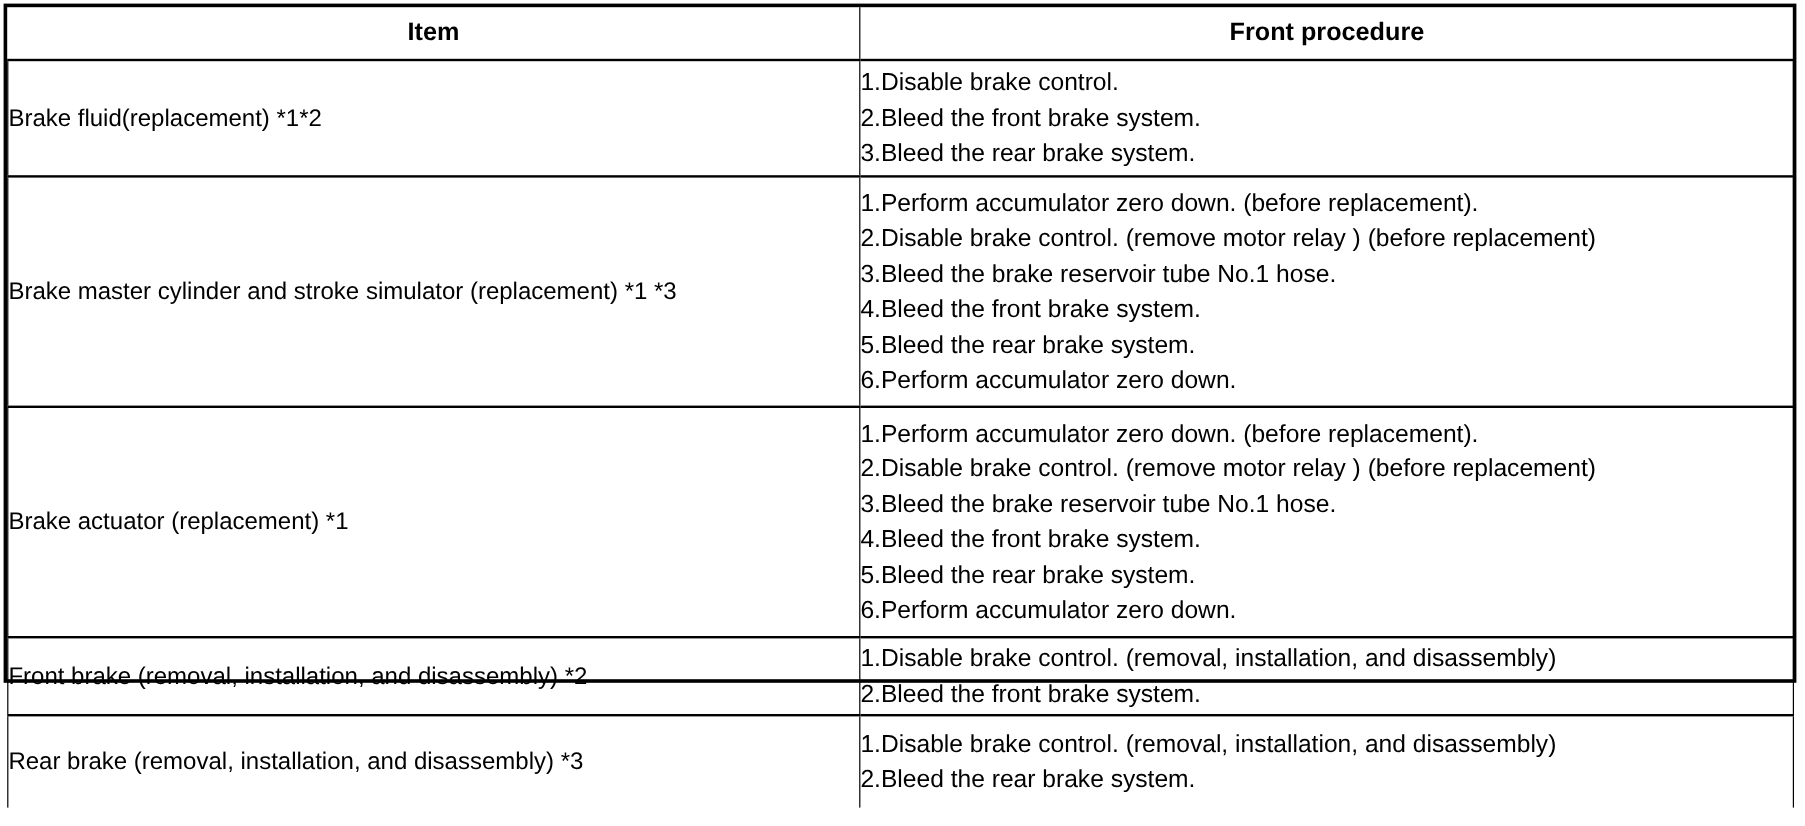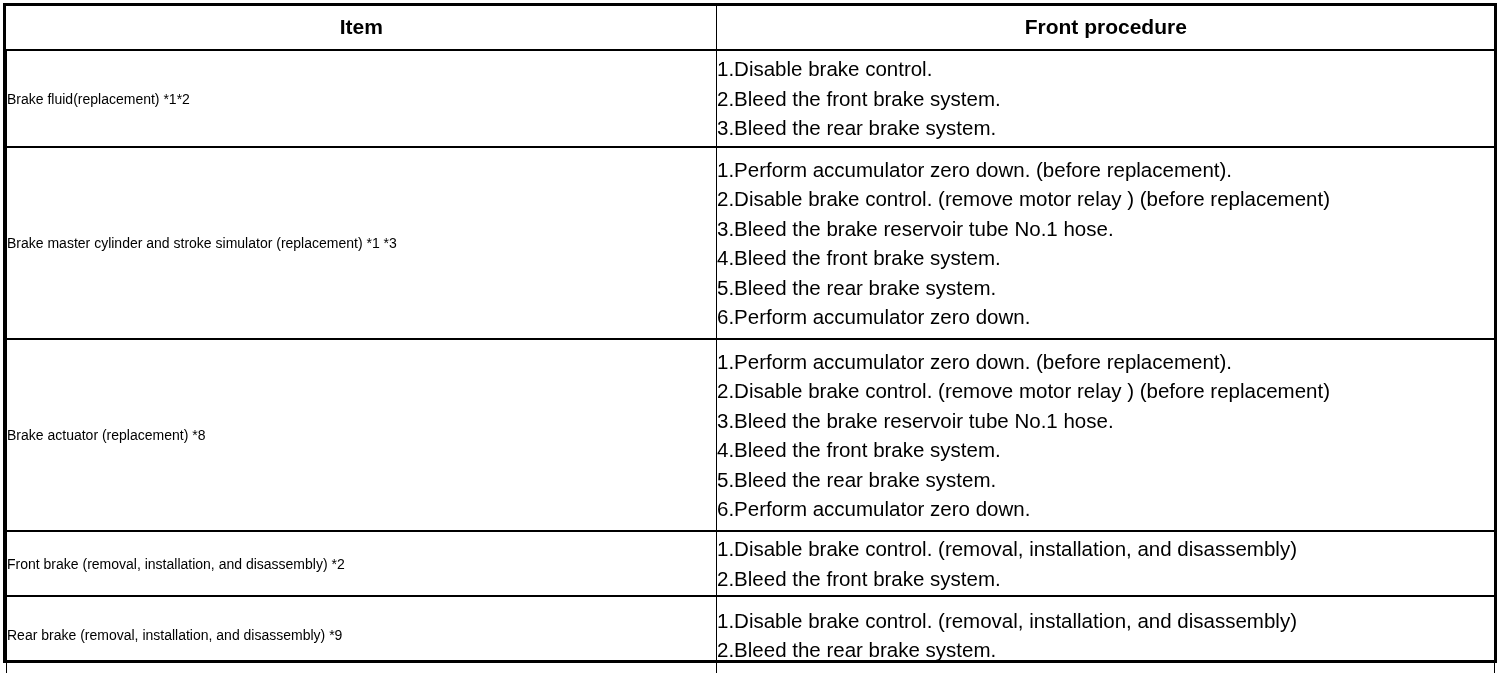--- a/index.html
+++ b/index.html
@@ -20,7 +20,7 @@
     left: 3px;
     top: 3px;
     width: 1494px;    
-    height: 660px;
+    height: 566px;
     border: 3px solid #000000;
     box-sizing: border-box;
     background: #ffffff;

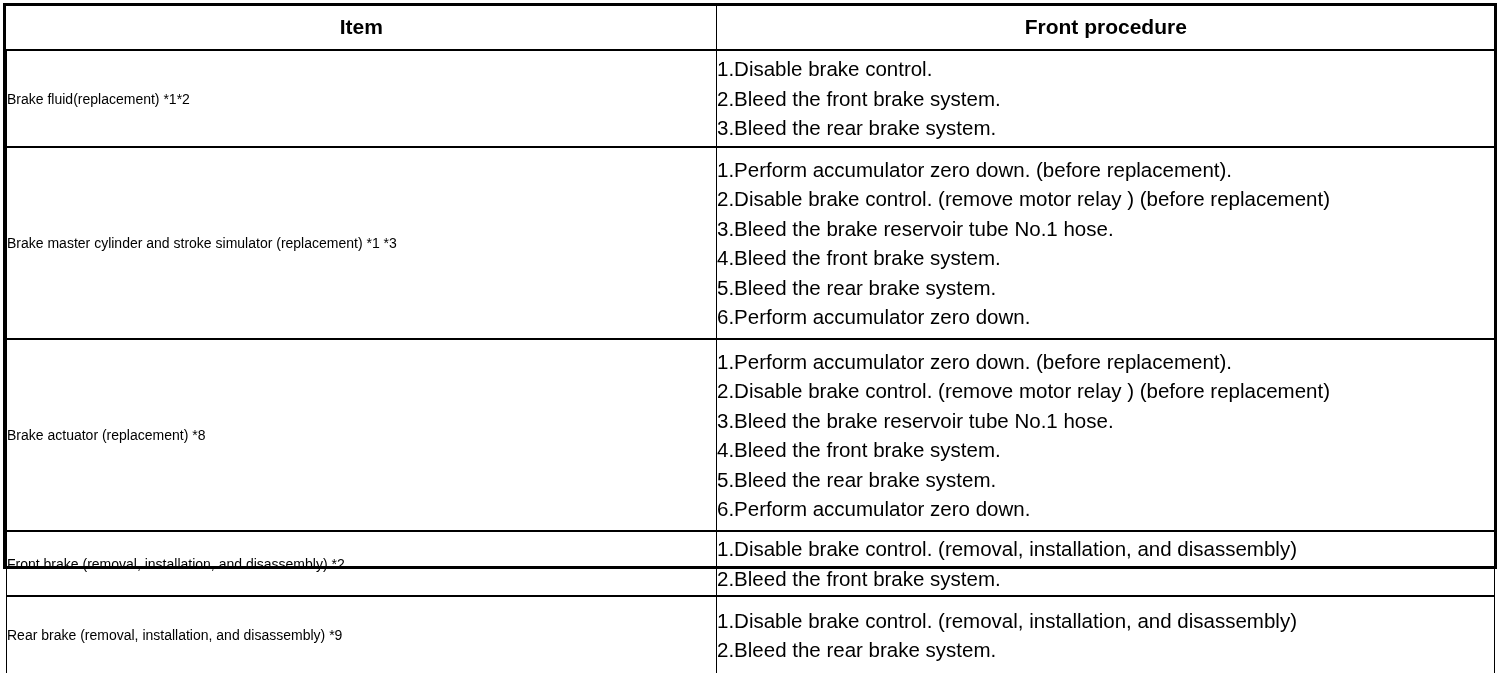--- a/index.html
+++ b/index.html
@@ -84,7 +84,7 @@
 
   .item-text {
     display: block;
-    font-size: 14px;
+    font-size: 20px;
     line-height: 26px;
     white-space: nowrap;
   }

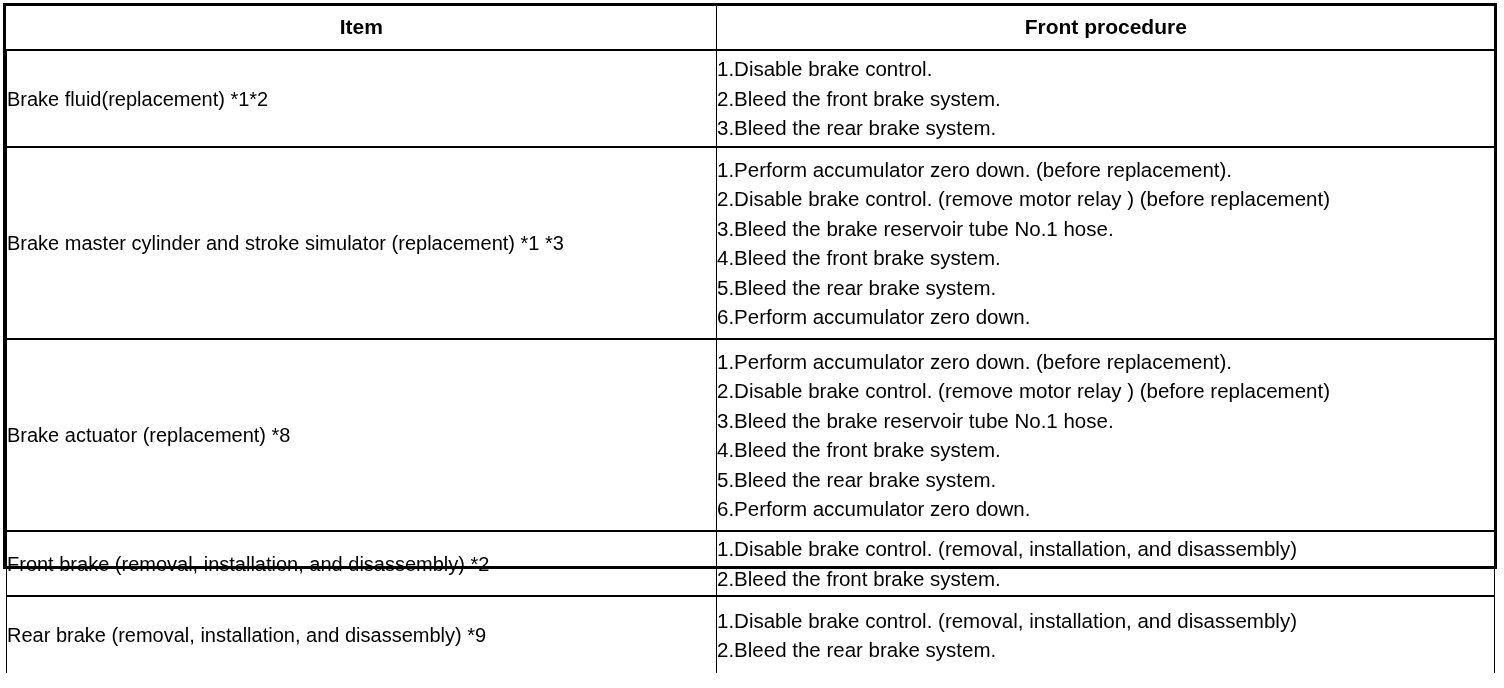--- a/index.html
+++ b/index.html
@@ -161,7 +161,7 @@
 
       <tr class="row-h-193">
         <td class="cell-item">
-          <span class="item-text">Brake actuator (replacement) *8</span>
+          <span class="item-text">Brake actuator (replacement) *1</span>
         </td>
         <td class="cell-proc">
           <ol class="steps">

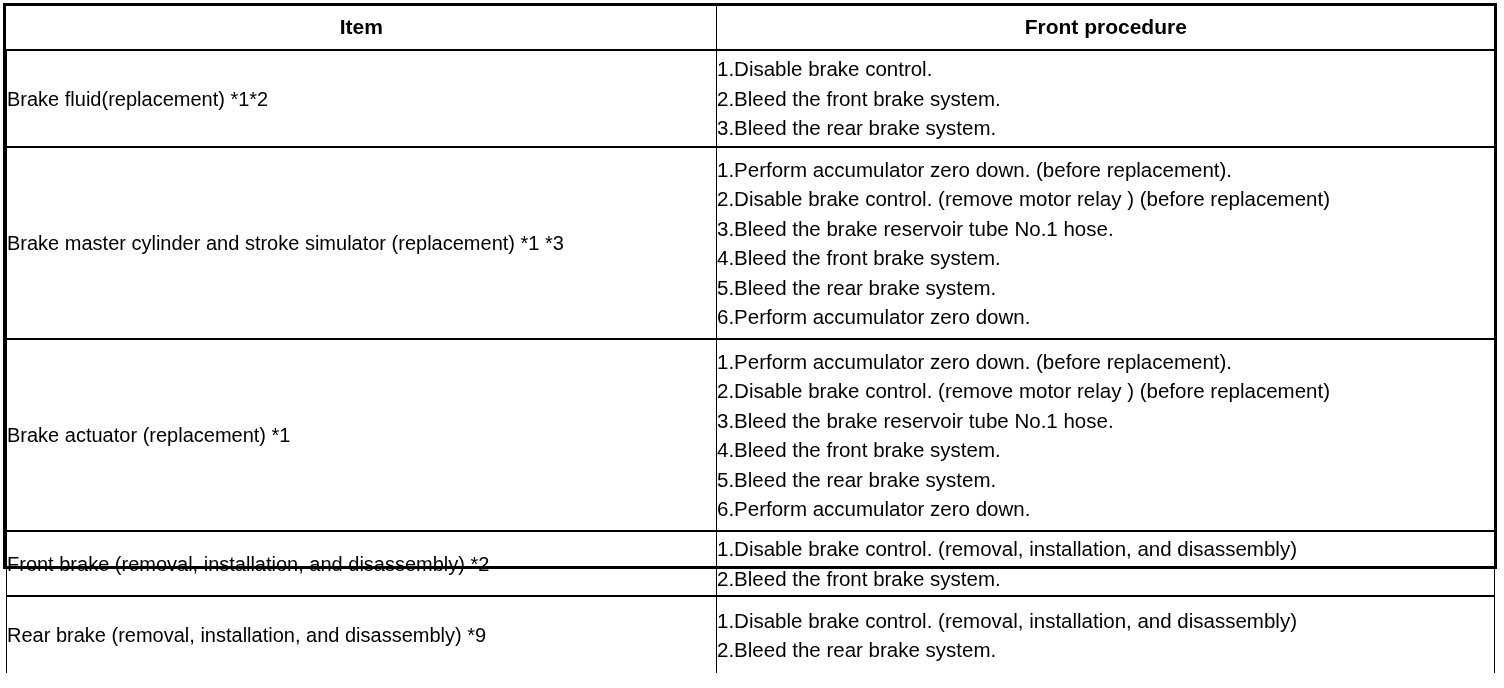--- a/index.html
+++ b/index.html
@@ -189,7 +189,7 @@
 
       <tr class="row-h-78">
         <td class="cell-item">
-          <span class="item-text">Rear brake (removal, installation, and disassembly) *9</span>
+          <span class="item-text">Rear brake (removal, installation, and disassembly) *3</span>
         </td>
         <td class="cell-proc">
           <ol class="steps">

